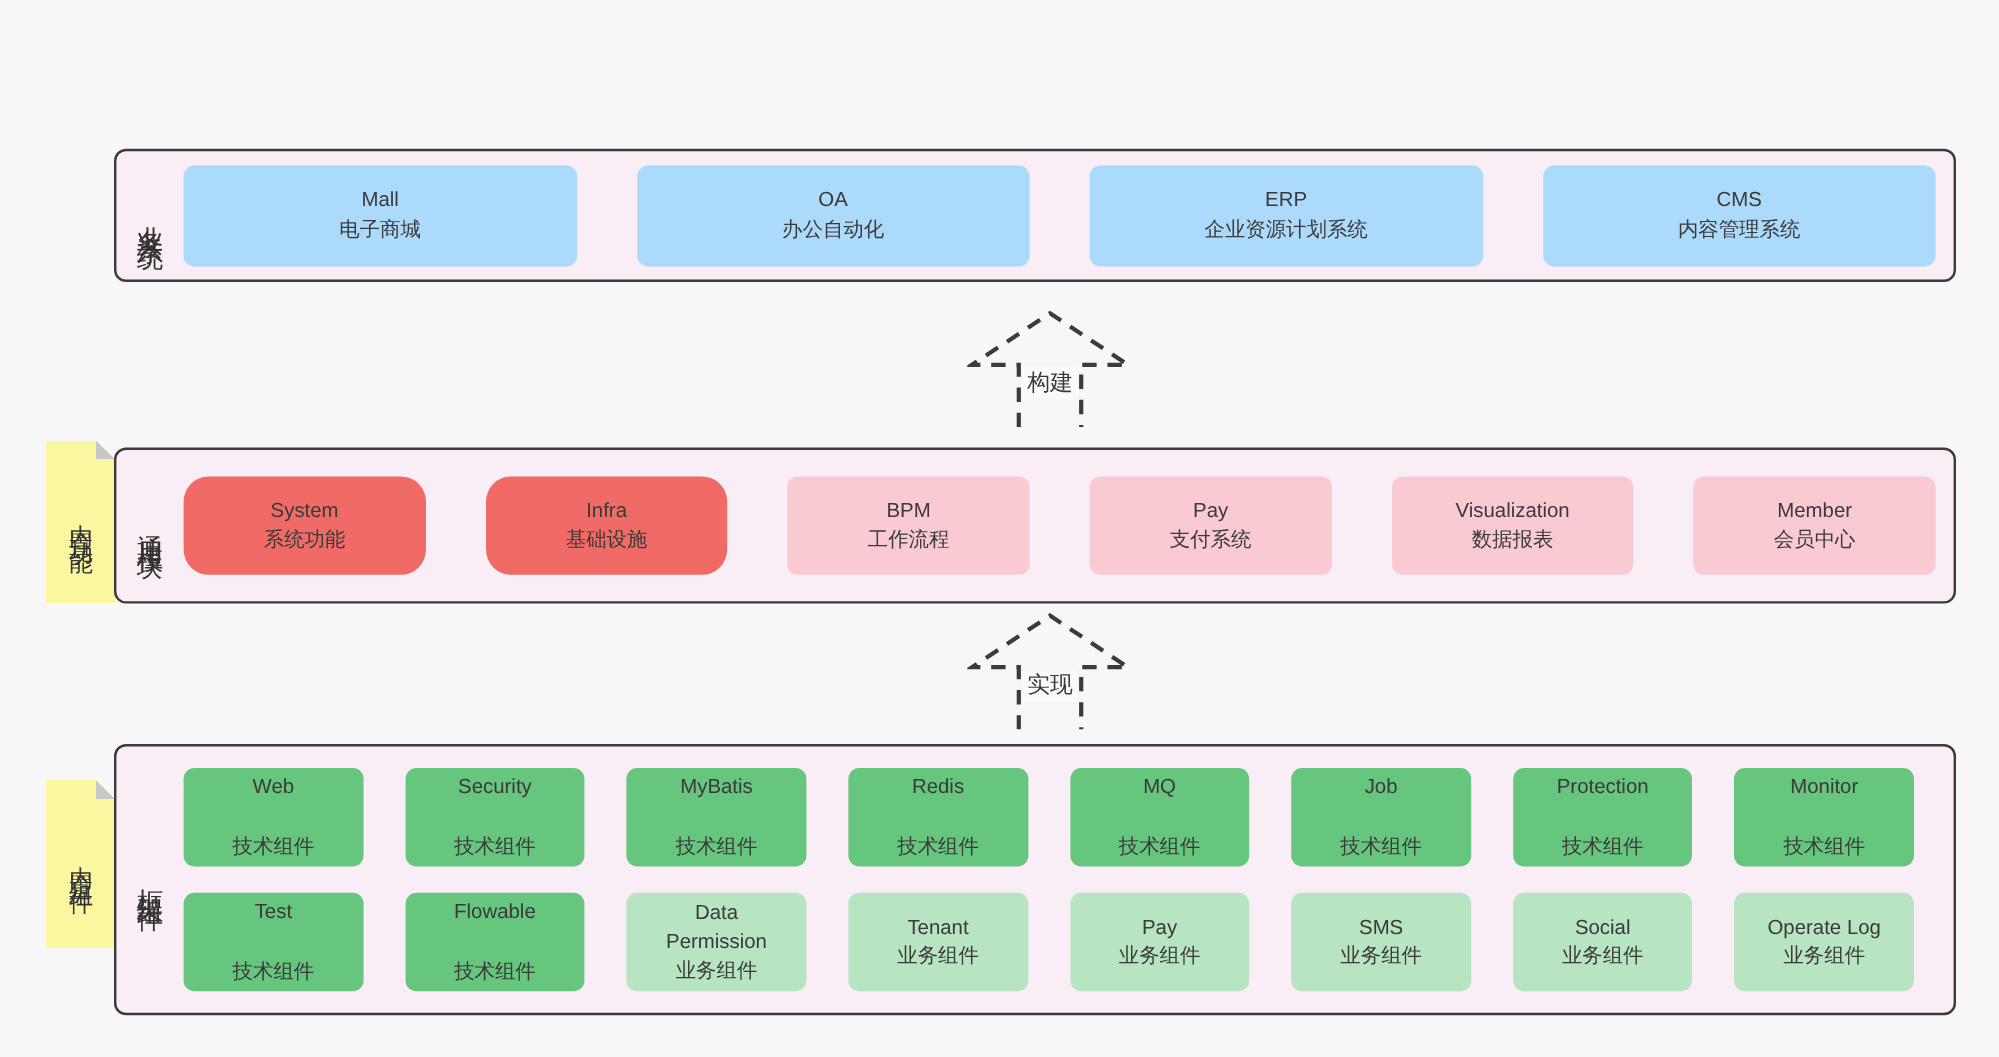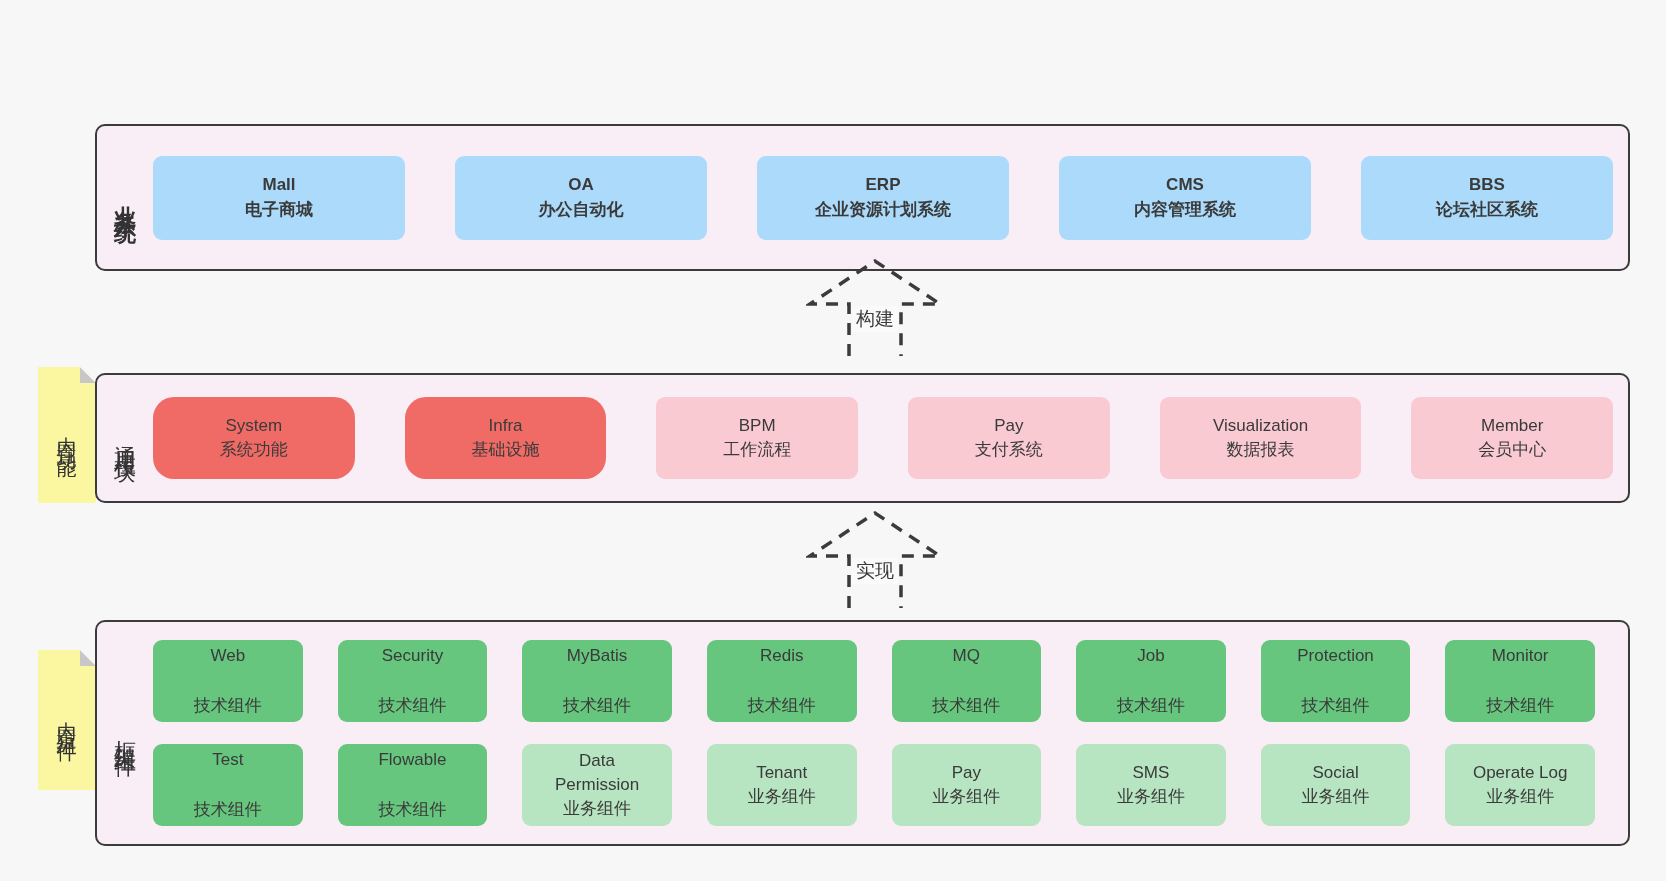--- a/index.html
+++ b/index.html
@@ -20,7 +20,7 @@
     background:var(--panel);border:2px solid var(--line);border-radius:10px;
     display:flex;z-index:2;
   }
-  #section-business{top:124px;height:147px;font-weight:bold;}
+  #section-business{top:124px;height:111px;}
   #section-modules{top:373px;height:130px;}
   #section-framework{top:620px;height:226px;}
   .label-wrap{flex:0 0 56px;display:flex;align-items:center;justify-content:center;}

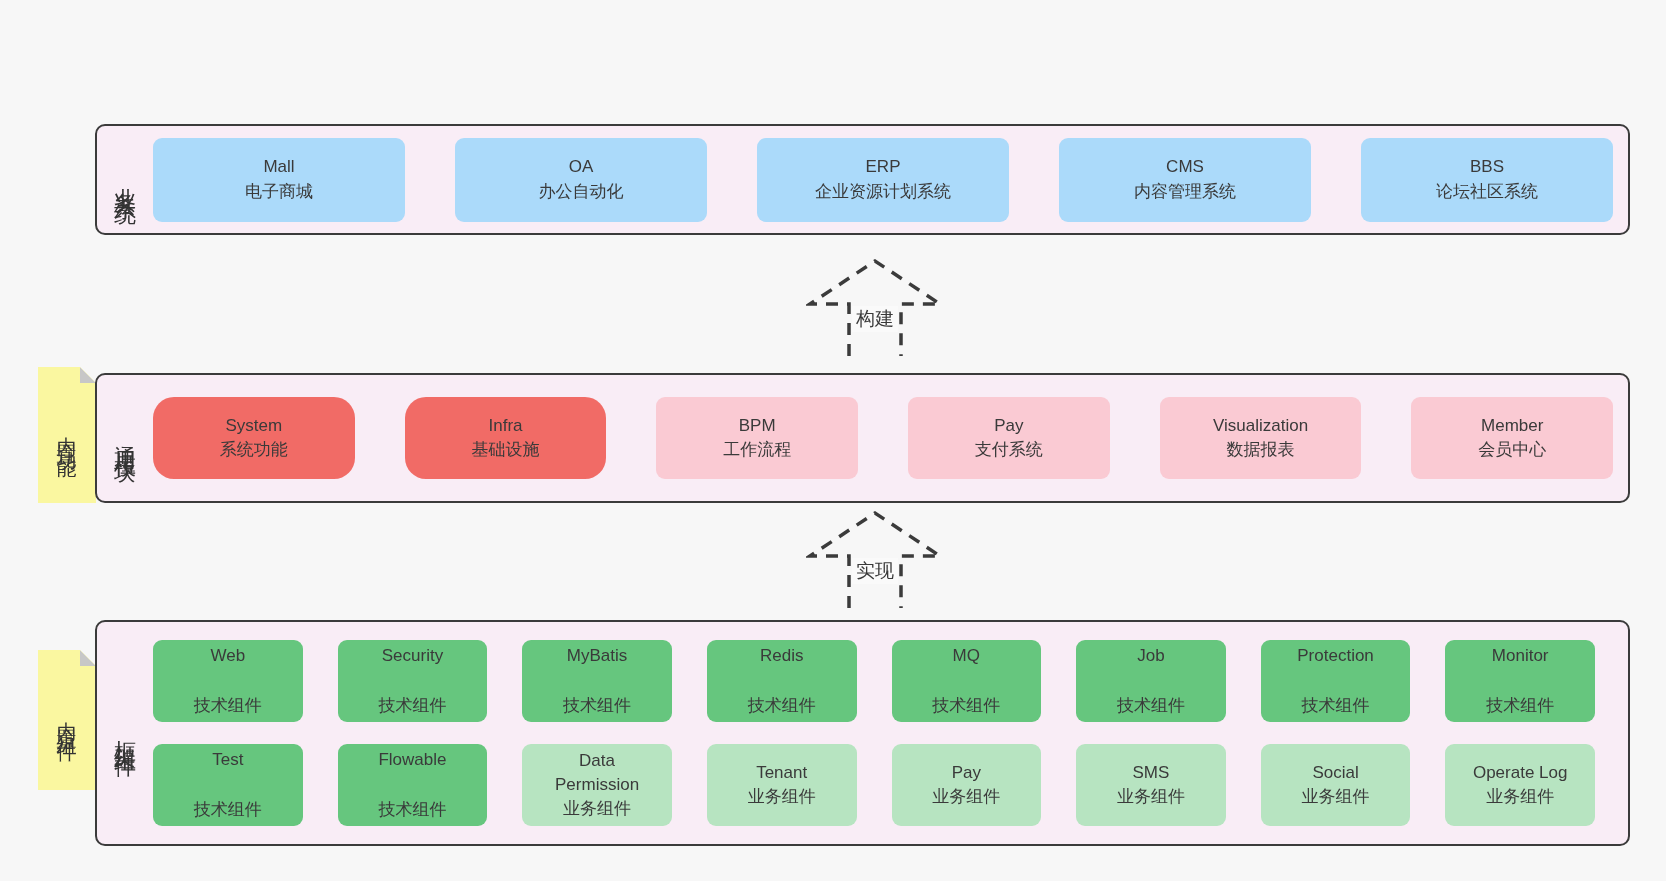--- a/index.html
+++ b/index.html
@@ -91,10 +91,6 @@
       <div>CMS</div>
       <div>内容管理系统</div>
     </div>
-    <div class="box blue">
-      <div>BBS</div>
-      <div>论坛社区系统</div>
-    </div>
   </div>
 </div>
 

